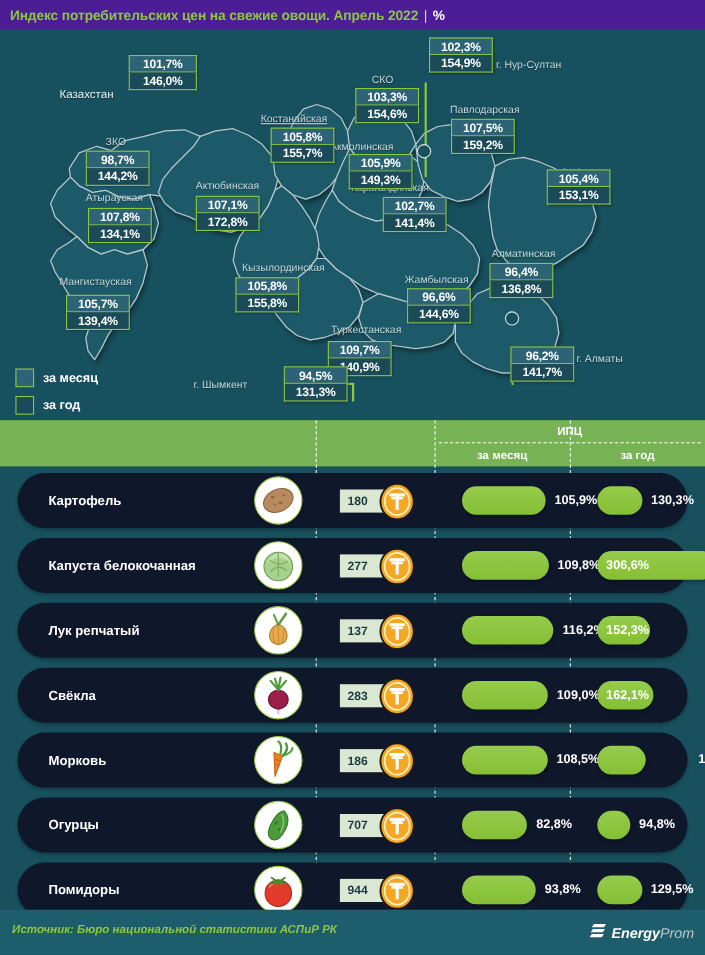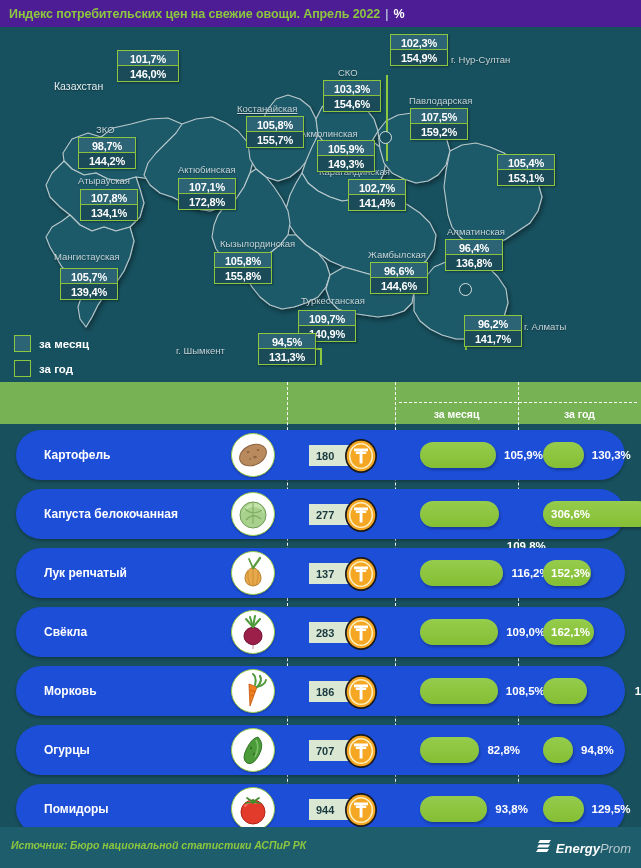--- a/index.html
+++ b/index.html
@@ -359,6 +359,7 @@
   <div class="table">
 
     <div class="thead"></div>
+    <div class="th-ipc">ИПЦ</div>
     <div class="th-dash-h"></div>
     <div class="th-month">за месяц</div>
     <div class="th-year">за год</div>

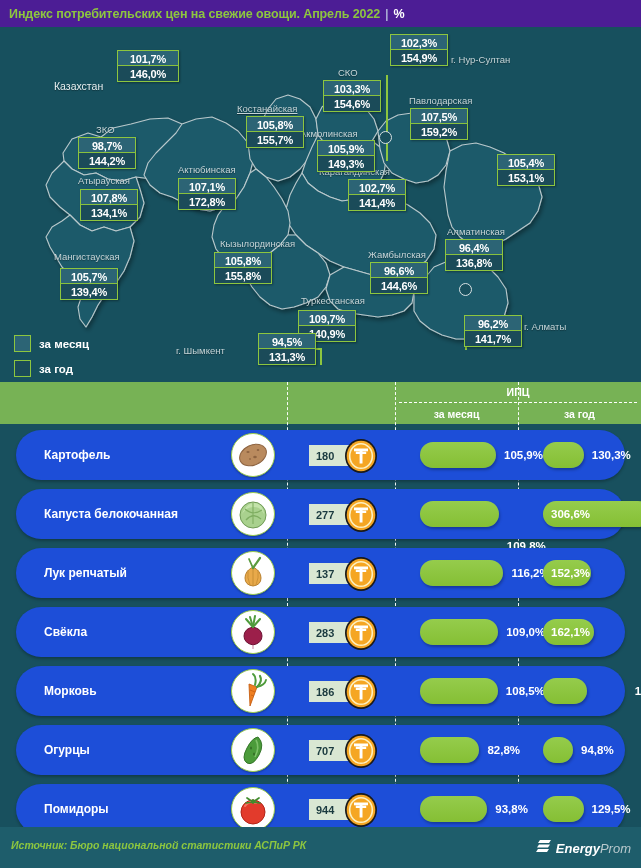--- a/index.html
+++ b/index.html
@@ -110,7 +110,7 @@
   
   .row{
     position:absolute;left:16px;width:609px;height:50px;
-    background:#1d4ed8;border-radius:25px;
+    background:#0f172a;border-radius:25px;
     box-shadow:0 2px 3px rgba(0,0,0,.25);
   }
   .row .name{

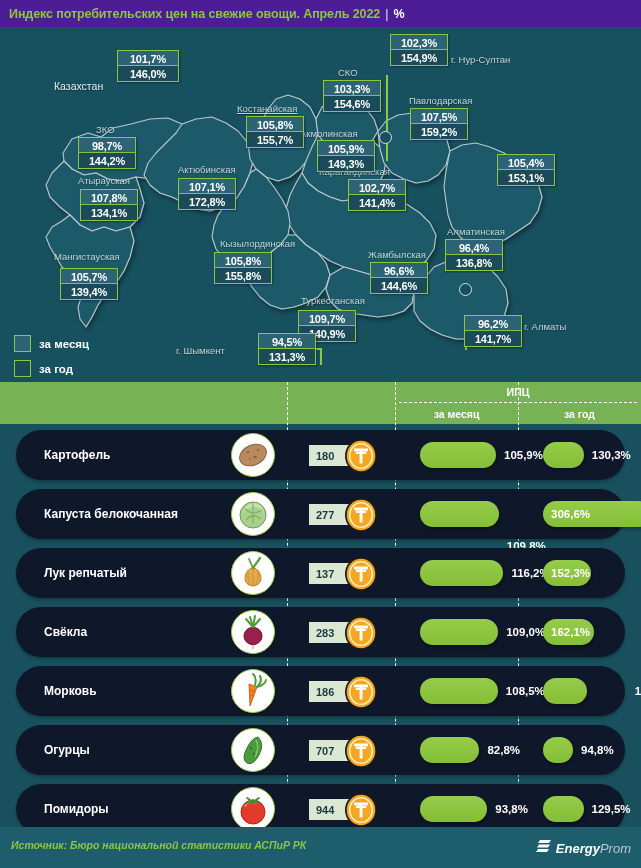--- a/index.html
+++ b/index.html
@@ -415,7 +415,7 @@
               <rect x="12.8" y="13.6" width="10.4" height="2.4" fill="#ffffff"></rect>
             </svg></div>
           <div class="bar m" style="width: 78.7867px;"></div>
-          <div class="blabel" style="left: 490.787px; margin-top: 32px;">109,8%</div>
+          <div class="blabel" style="left: 490.787px;">109,8%</div>
           <div class="bar y" style="width: 108px;"></div>
           <div class="blabel inside" style="left: 535px;">306,6%</div>
         </div>

